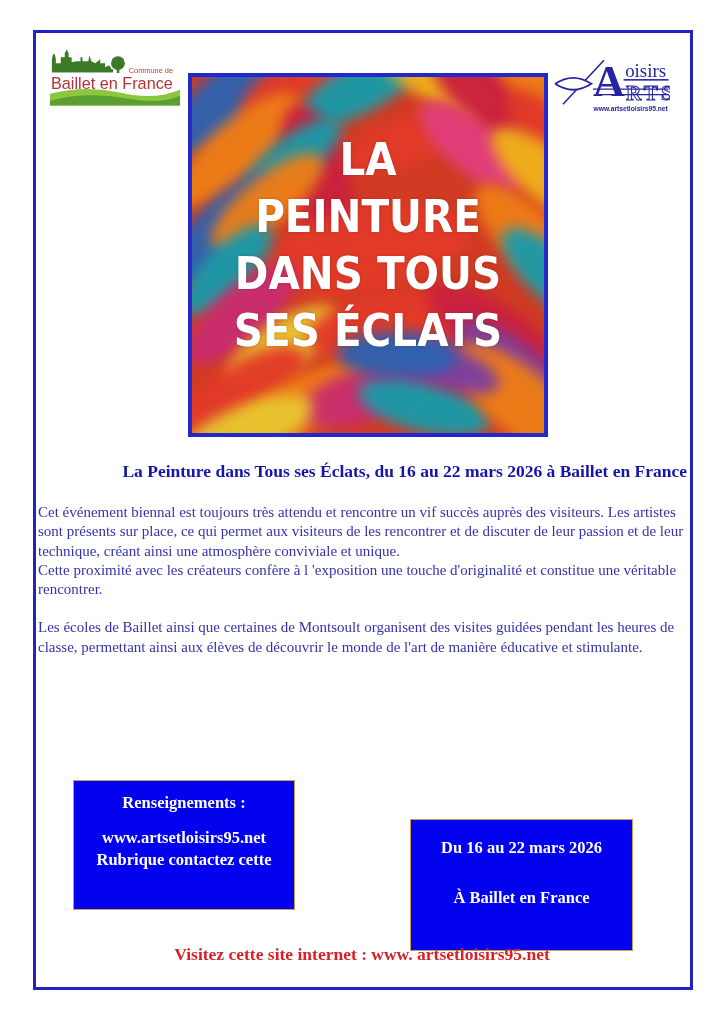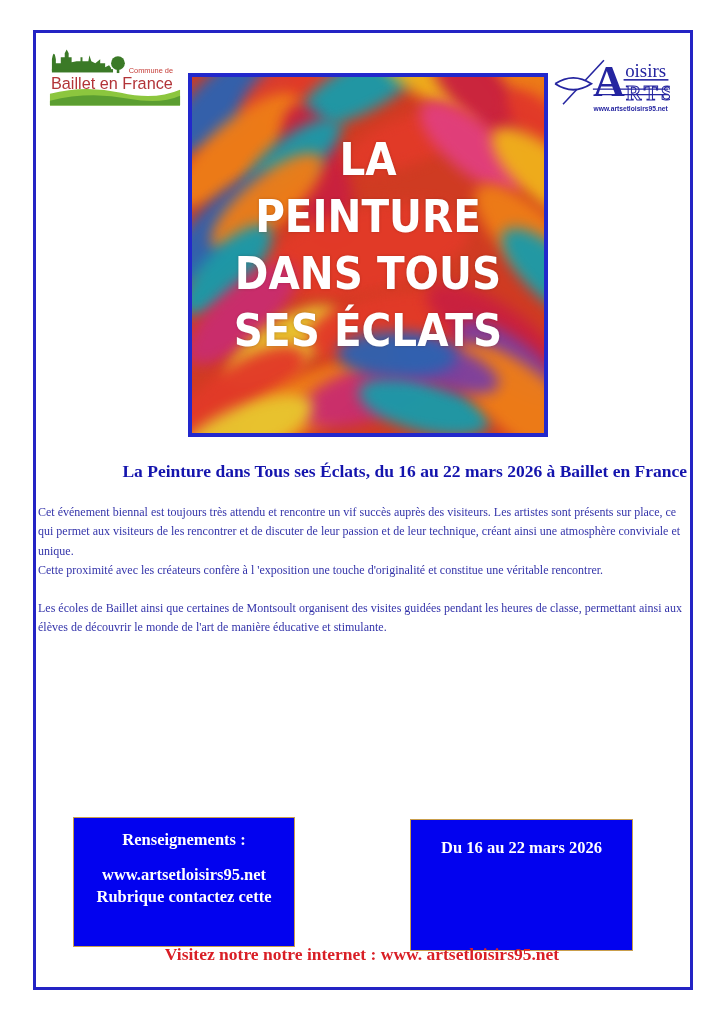--- a/index.html
+++ b/index.html
@@ -24,7 +24,7 @@
   .main-title{position:absolute;left:37px;top:461px;width:650px;text-align:right;
               font-weight:bold;font-size:17.5px;color:#1414ad;}
   .body-text{position:absolute;left:38px;top:503px;width:652px;
-             font-size:12px;line-height:19.3px;color:#3434aa;}
+             font-size:15px;line-height:19.3px;color:#3434aa;}
   .body-text .para{margin:0 0 19px 0;}
   
   .info-box{position:absolute;background:#0202ef;border:1px solid #c99e4c;

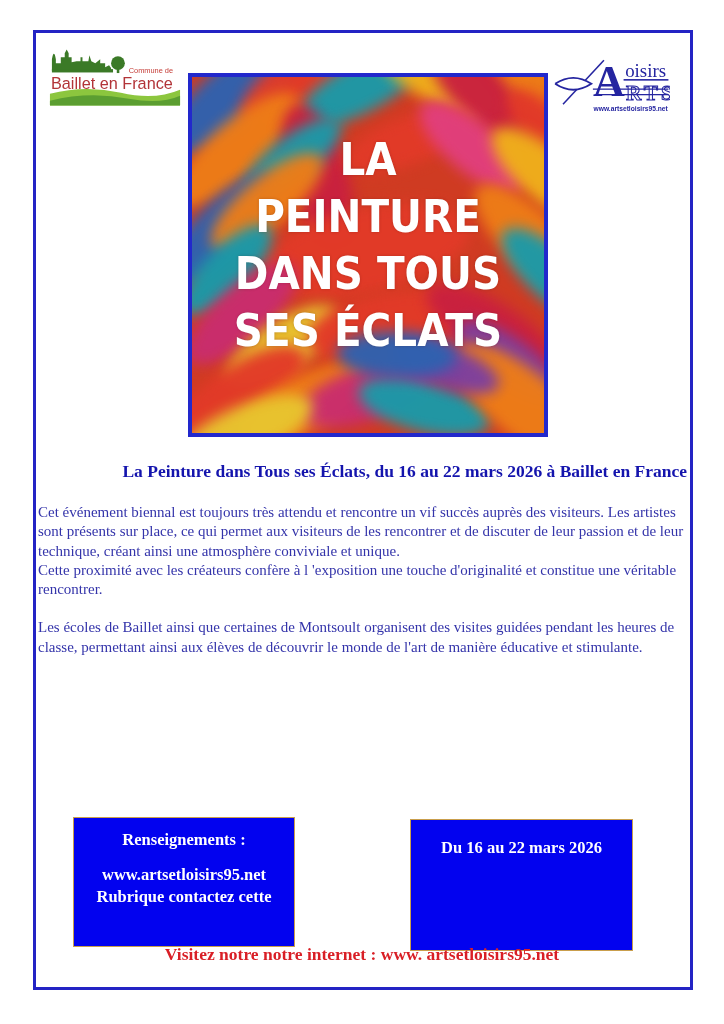--- a/index.html
+++ b/index.html
@@ -29,7 +29,7 @@
   
   .info-box{position:absolute;background:#0202ef;border:1px solid #c99e4c;
             color:#ffffff;font-weight:bold;font-size:16.5px;text-align:center;}
-  .box-left{left:73px;top:817px;width:220px;height:116px;padding-top:12px;box-sizing:content-box;}
+  .box-left{left:73px;top:780px;width:220px;height:116px;padding-top:12px;box-sizing:content-box;}
   .box-right{left:410px;top:819px;width:221px;height:112px;padding-top:18px;box-sizing:content-box;}
   .box-left .l1{margin-bottom:14px;}
   .box-left .l2{line-height:22px;}

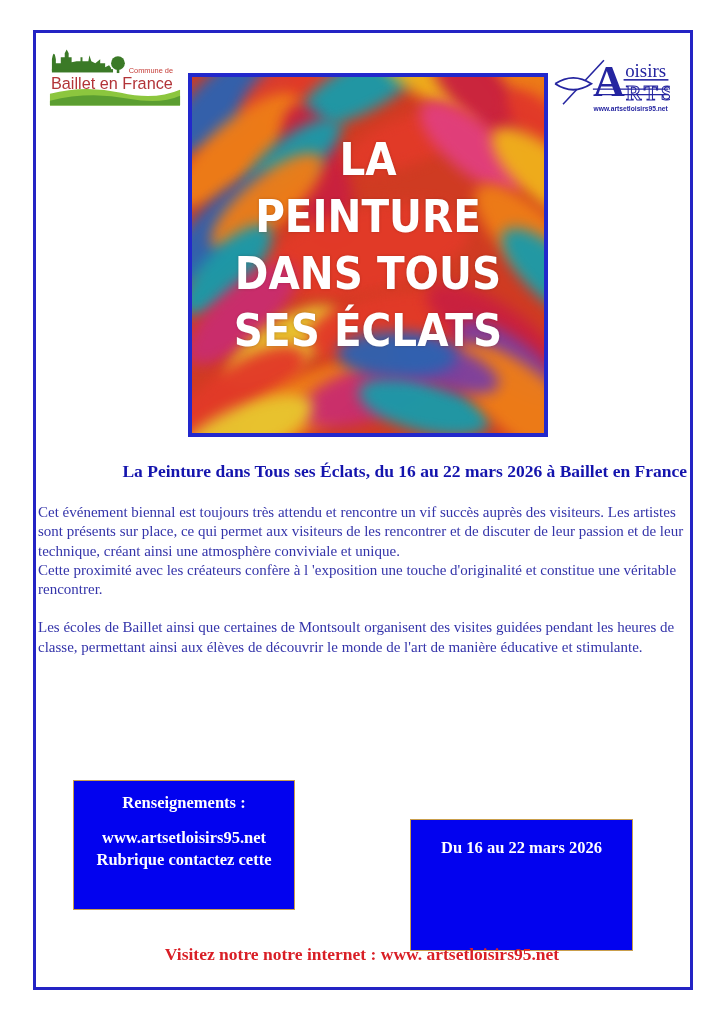--- a/index.html
+++ b/index.html
@@ -135,6 +135,7 @@
 
 <div class="info-box box-right">
   <div class="l1">Du 16 au 22 mars 2026</div>
+  <div>À Baillet en France</div>
 </div>
 
 <div class="footer-link">Visitez notre notre internet : www. artsetloisirs95.net</div>

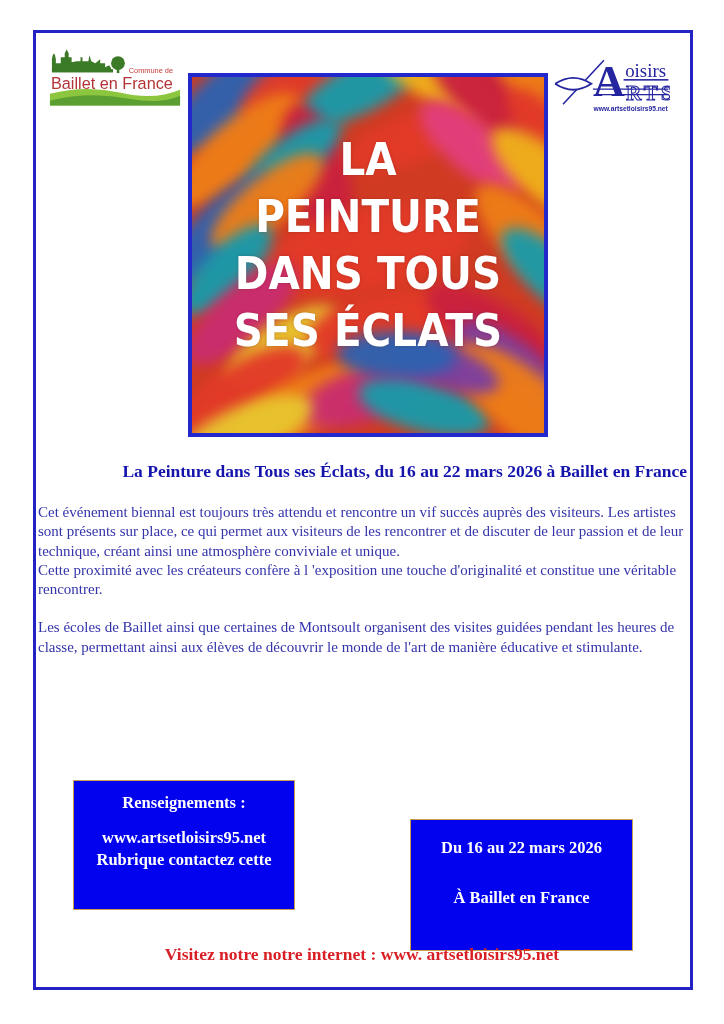--- a/index.html
+++ b/index.html
@@ -138,6 +138,6 @@
   <div>À Baillet en France</div>
 </div>
 
-<div class="footer-link">Visitez notre notre internet : www. artsetloisirs95.net</div>
+<div class="footer-link">Visitez cette site internet : www. artsetloisirs95.net</div>
 
 </body></html>

